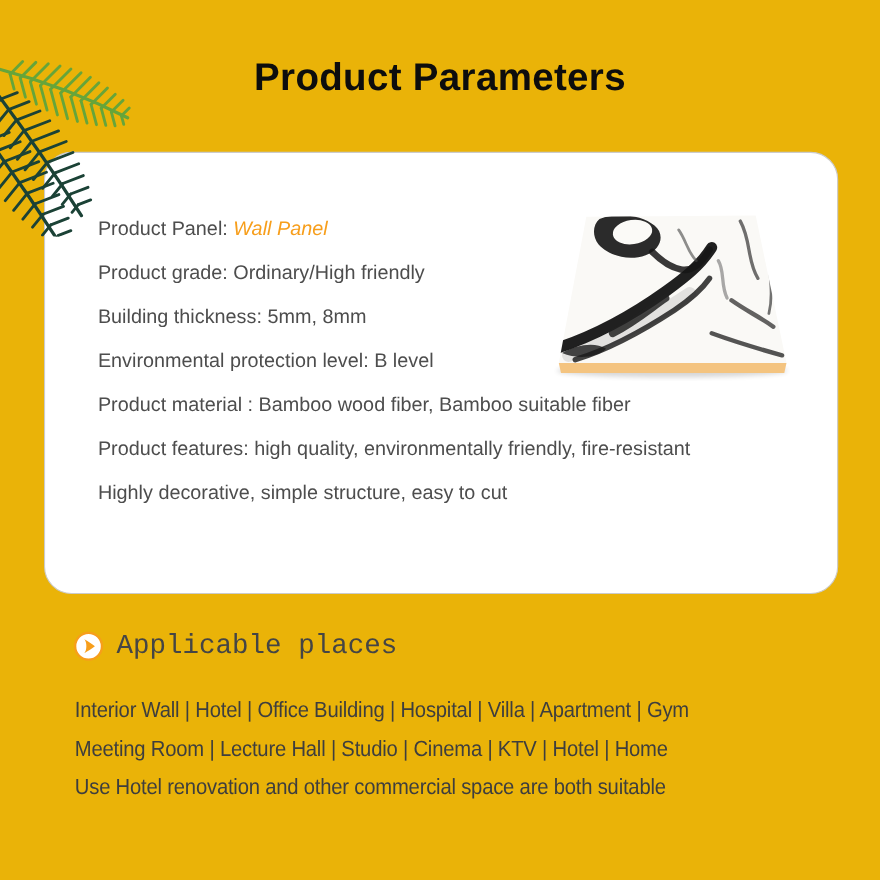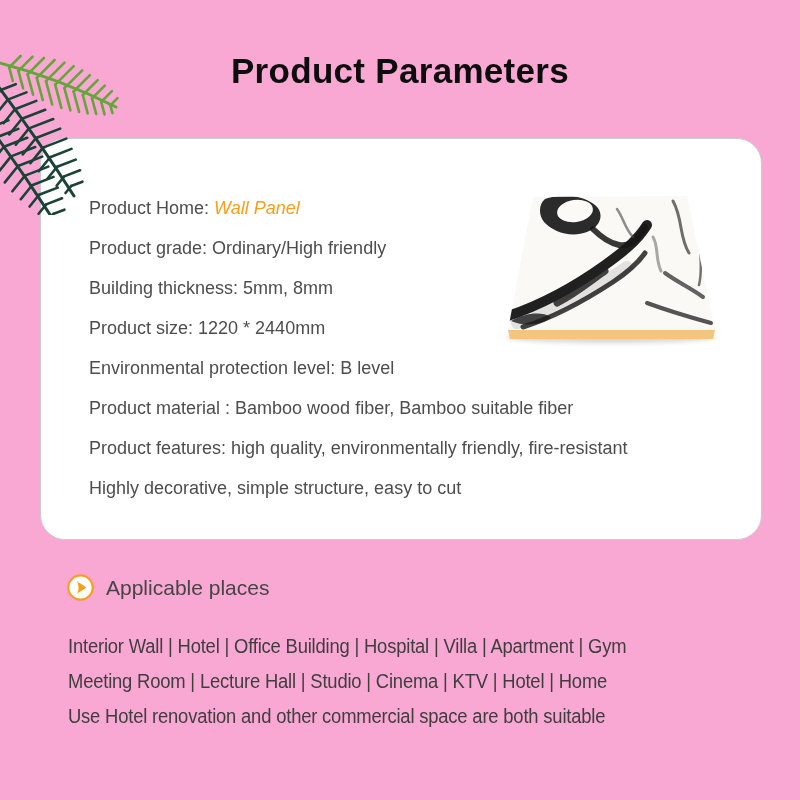--- a/index.html
+++ b/index.html
@@ -4,7 +4,7 @@
 <style>
   html,body{margin:0;padding:0;background:#ffffff;}
   body{width:800px;height:800px;font-family:"Liberation Sans",sans-serif;}
-  .page{position:relative;width:800px;height:800px;background:#f9a8d4;overflow:hidden;}
+  .page{position:relative;width:800px;height:800px;background:#eab308;overflow:hidden;}
 
   .title{position:absolute;top:51px;left:0;width:100%;margin:0;text-align:center;
          font-size:35px;font-weight:bold;color:#0d0d0d;letter-spacing:0.3px;}

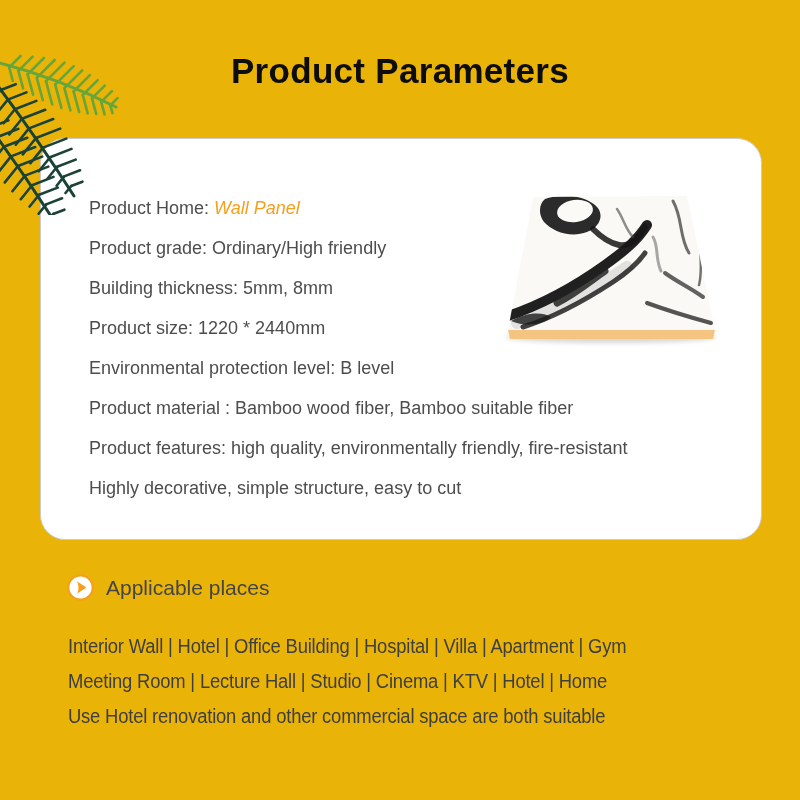--- a/index.html
+++ b/index.html
@@ -53,7 +53,7 @@
   <h1 class="title">Product Parameters</h1>
 
   <div class="card">
-    <div class="row"><span>Product Home: </span><span class="orange">Wall Panel</span></div>
+    <div class="row"><span>Product Panel: </span><span class="orange">Wall Panel</span></div>
     <div class="row">Product grade: Ordinary/High friendly</div>
     <div class="row">Building thickness: 5mm, 8mm</div>
     <div class="row">Product size: 1220 * 2440mm</div>

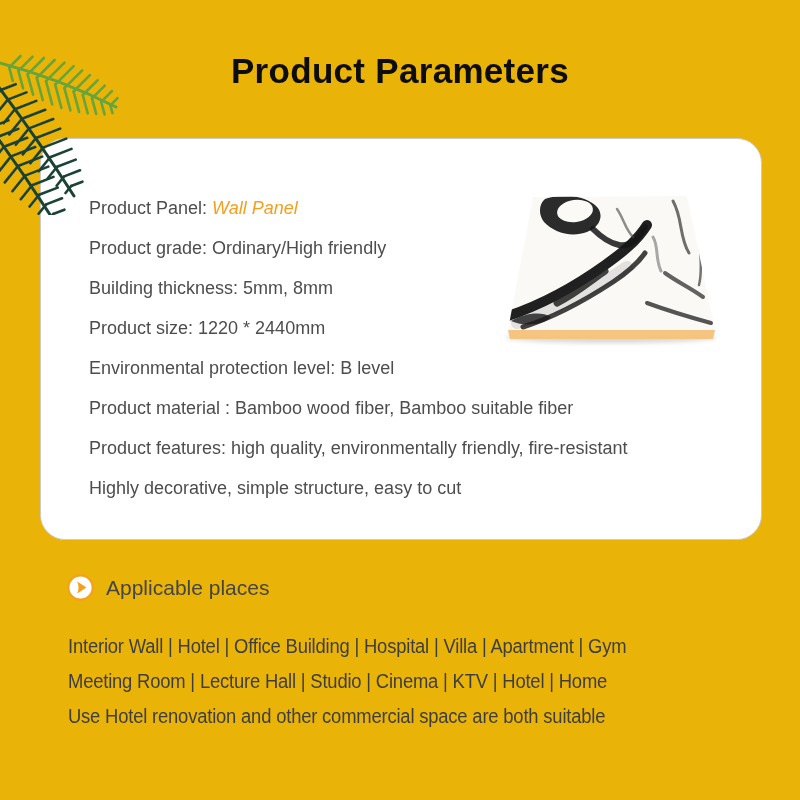--- a/index.html
+++ b/index.html
@@ -56,7 +56,6 @@
     <div class="row"><span>Product Panel: </span><span class="orange">Wall Panel</span></div>
     <div class="row">Product grade: Ordinary/High friendly</div>
     <div class="row">Building thickness: 5mm, 8mm</div>
-    <div class="row">Product size: 1220 * 2440mm</div>
     <div class="row">Environmental protection level: B level</div>
     <div class="row">Product material : Bamboo wood fiber, Bamboo suitable fiber</div>
     <div class="row">Product features: high quality, environmentally friendly, fire-resistant</div>

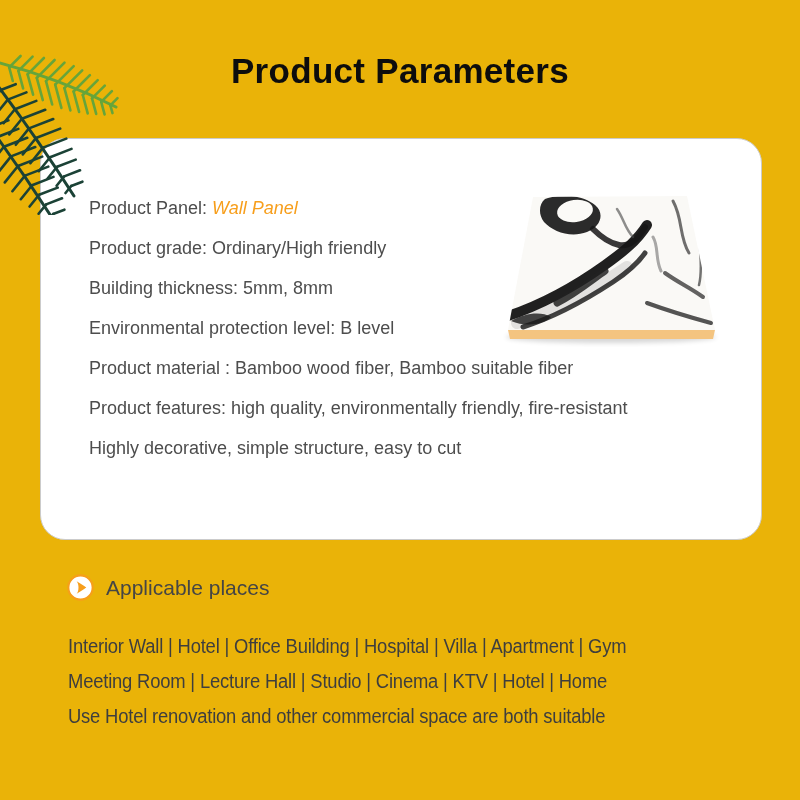--- a/index.html
+++ b/index.html
@@ -22,7 +22,7 @@
   .panel-photo{position:absolute;left:497px;top:185px;width:222px;height:162px;z-index:2;}
 
   .applicable-heading{position:absolute;left:66px;top:573px;display:flex;align-items:center;
-        gap:11px;font-size:21px;color:#454545;z-index:1;}
+        gap:11px;font-size:25px;color:#454545;z-index:1;font-family:Liberation Mono, monospace;}
   .applicable-heading .bullet{width:29px;height:29px;flex:0 0 auto;}
 
   .places{position:absolute;left:68px;top:629px;font-size:20px;line-height:35px;color:#3e3e3e;

